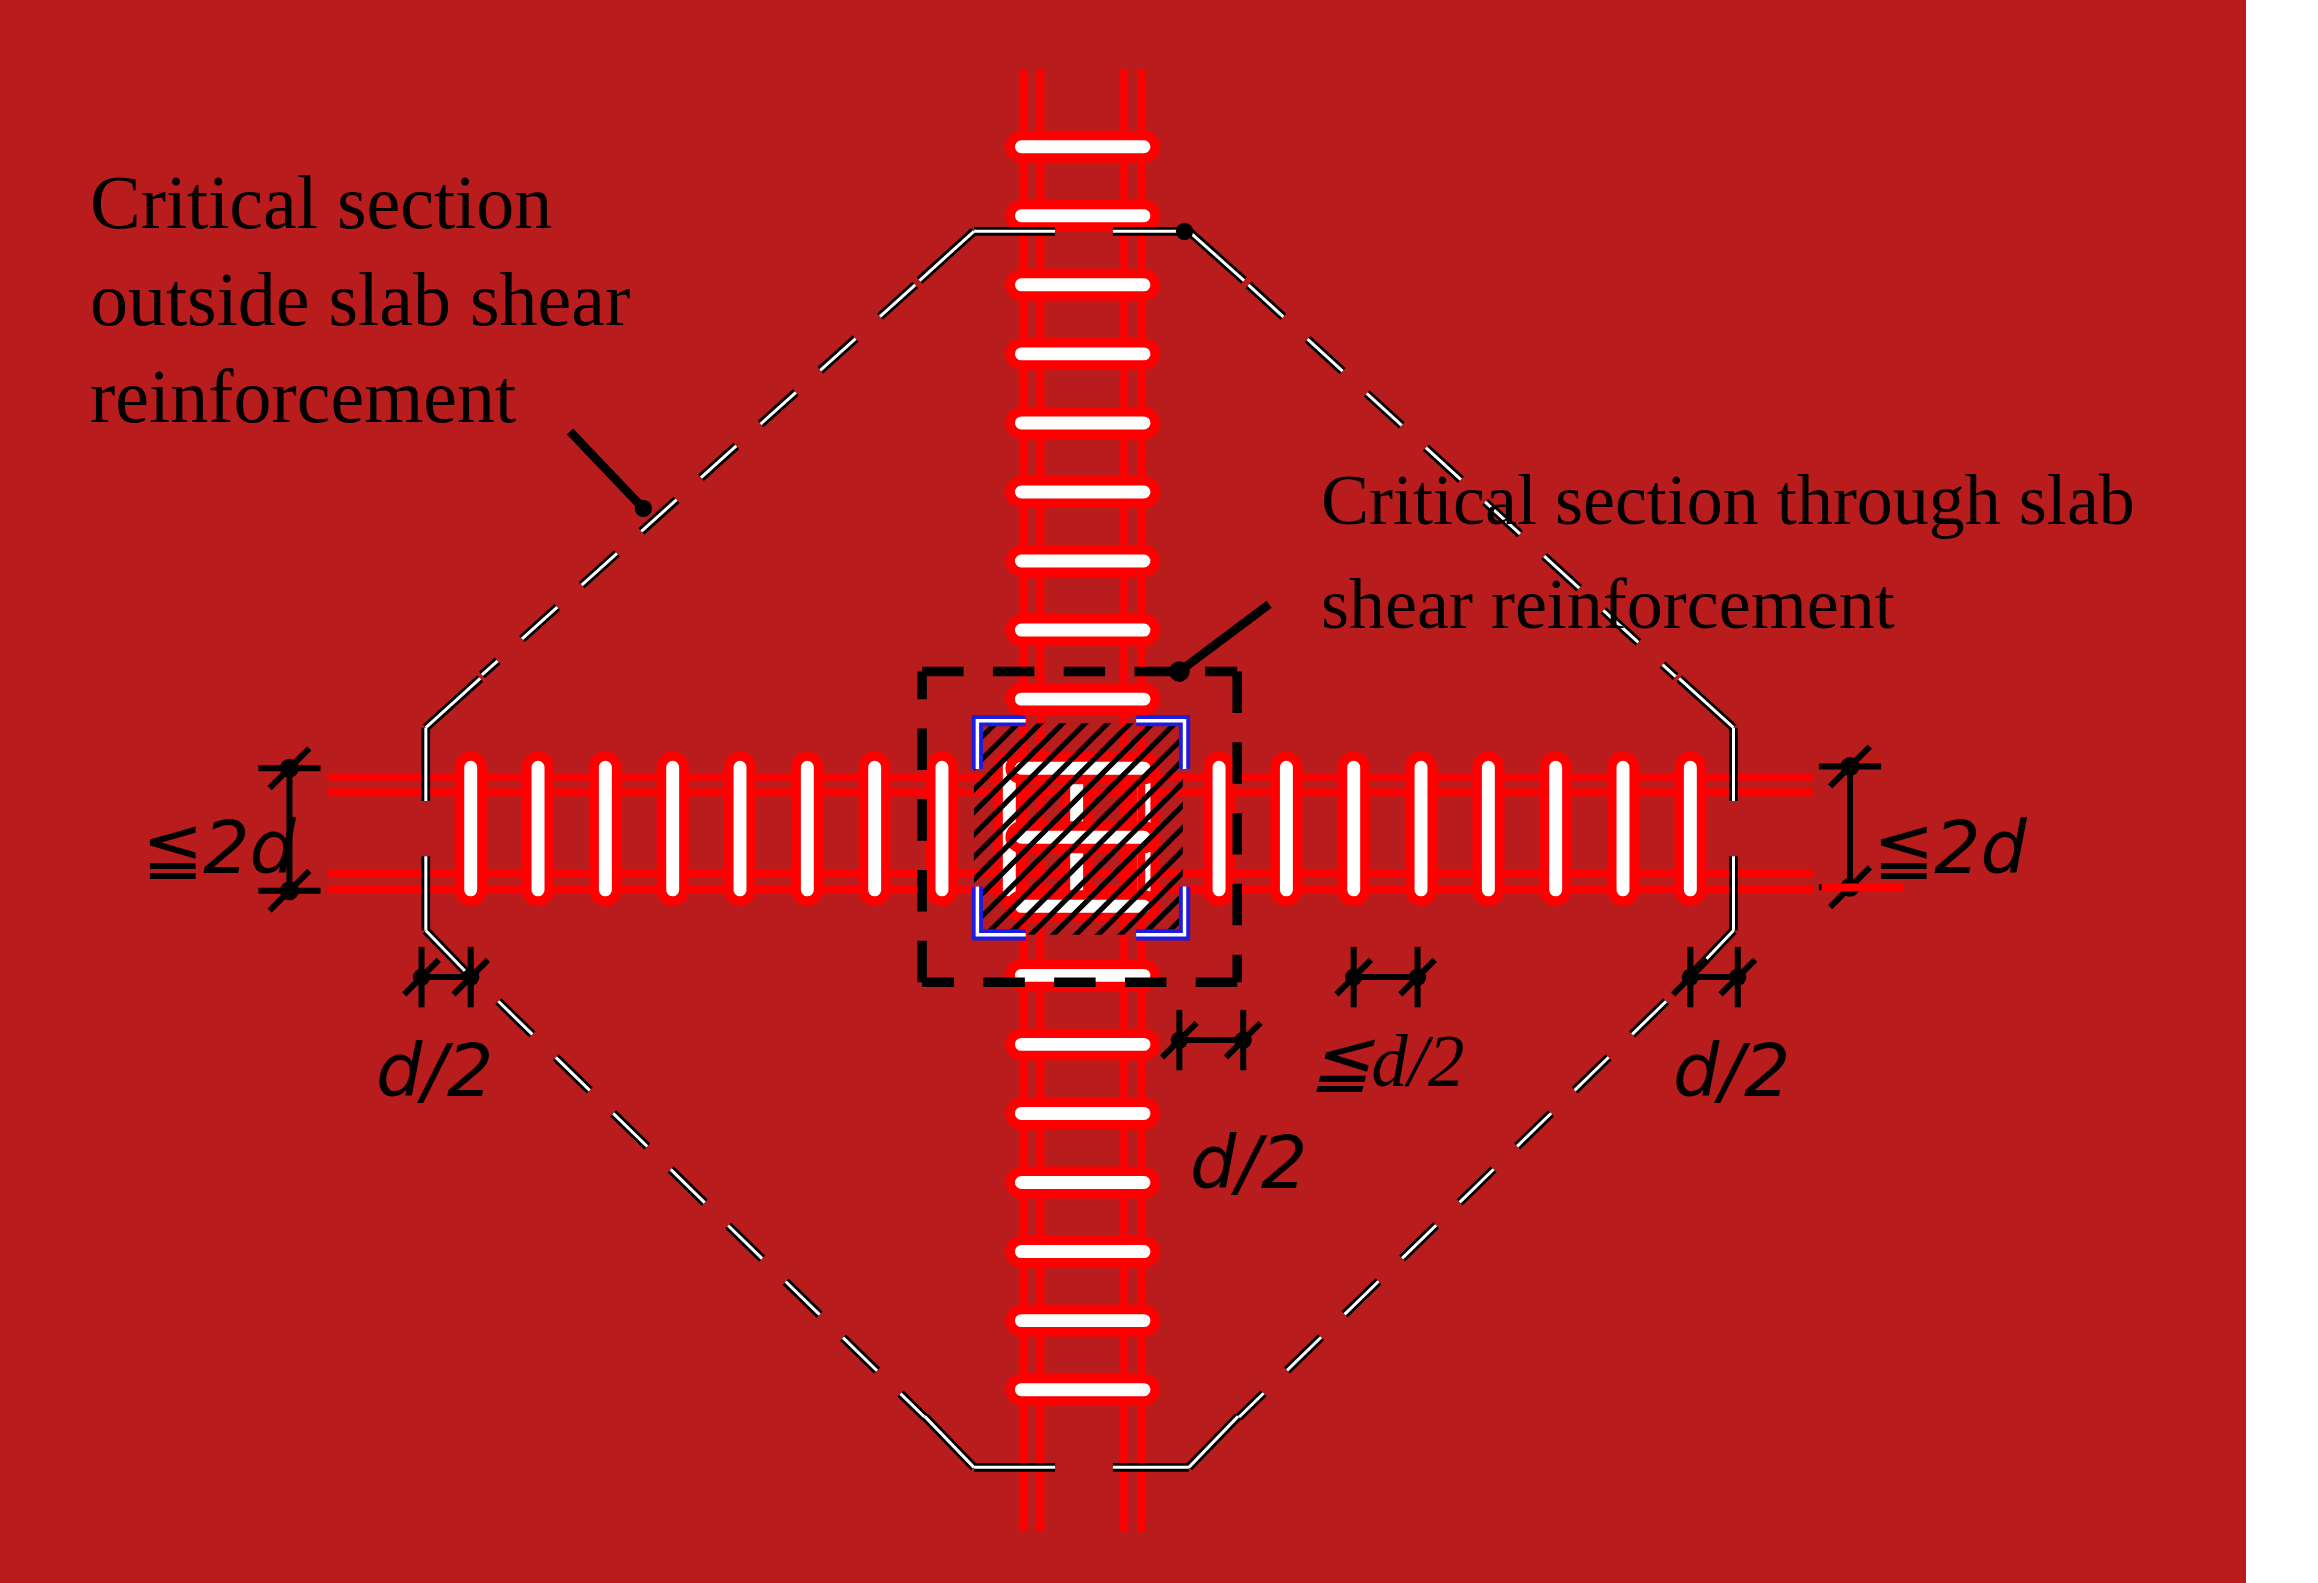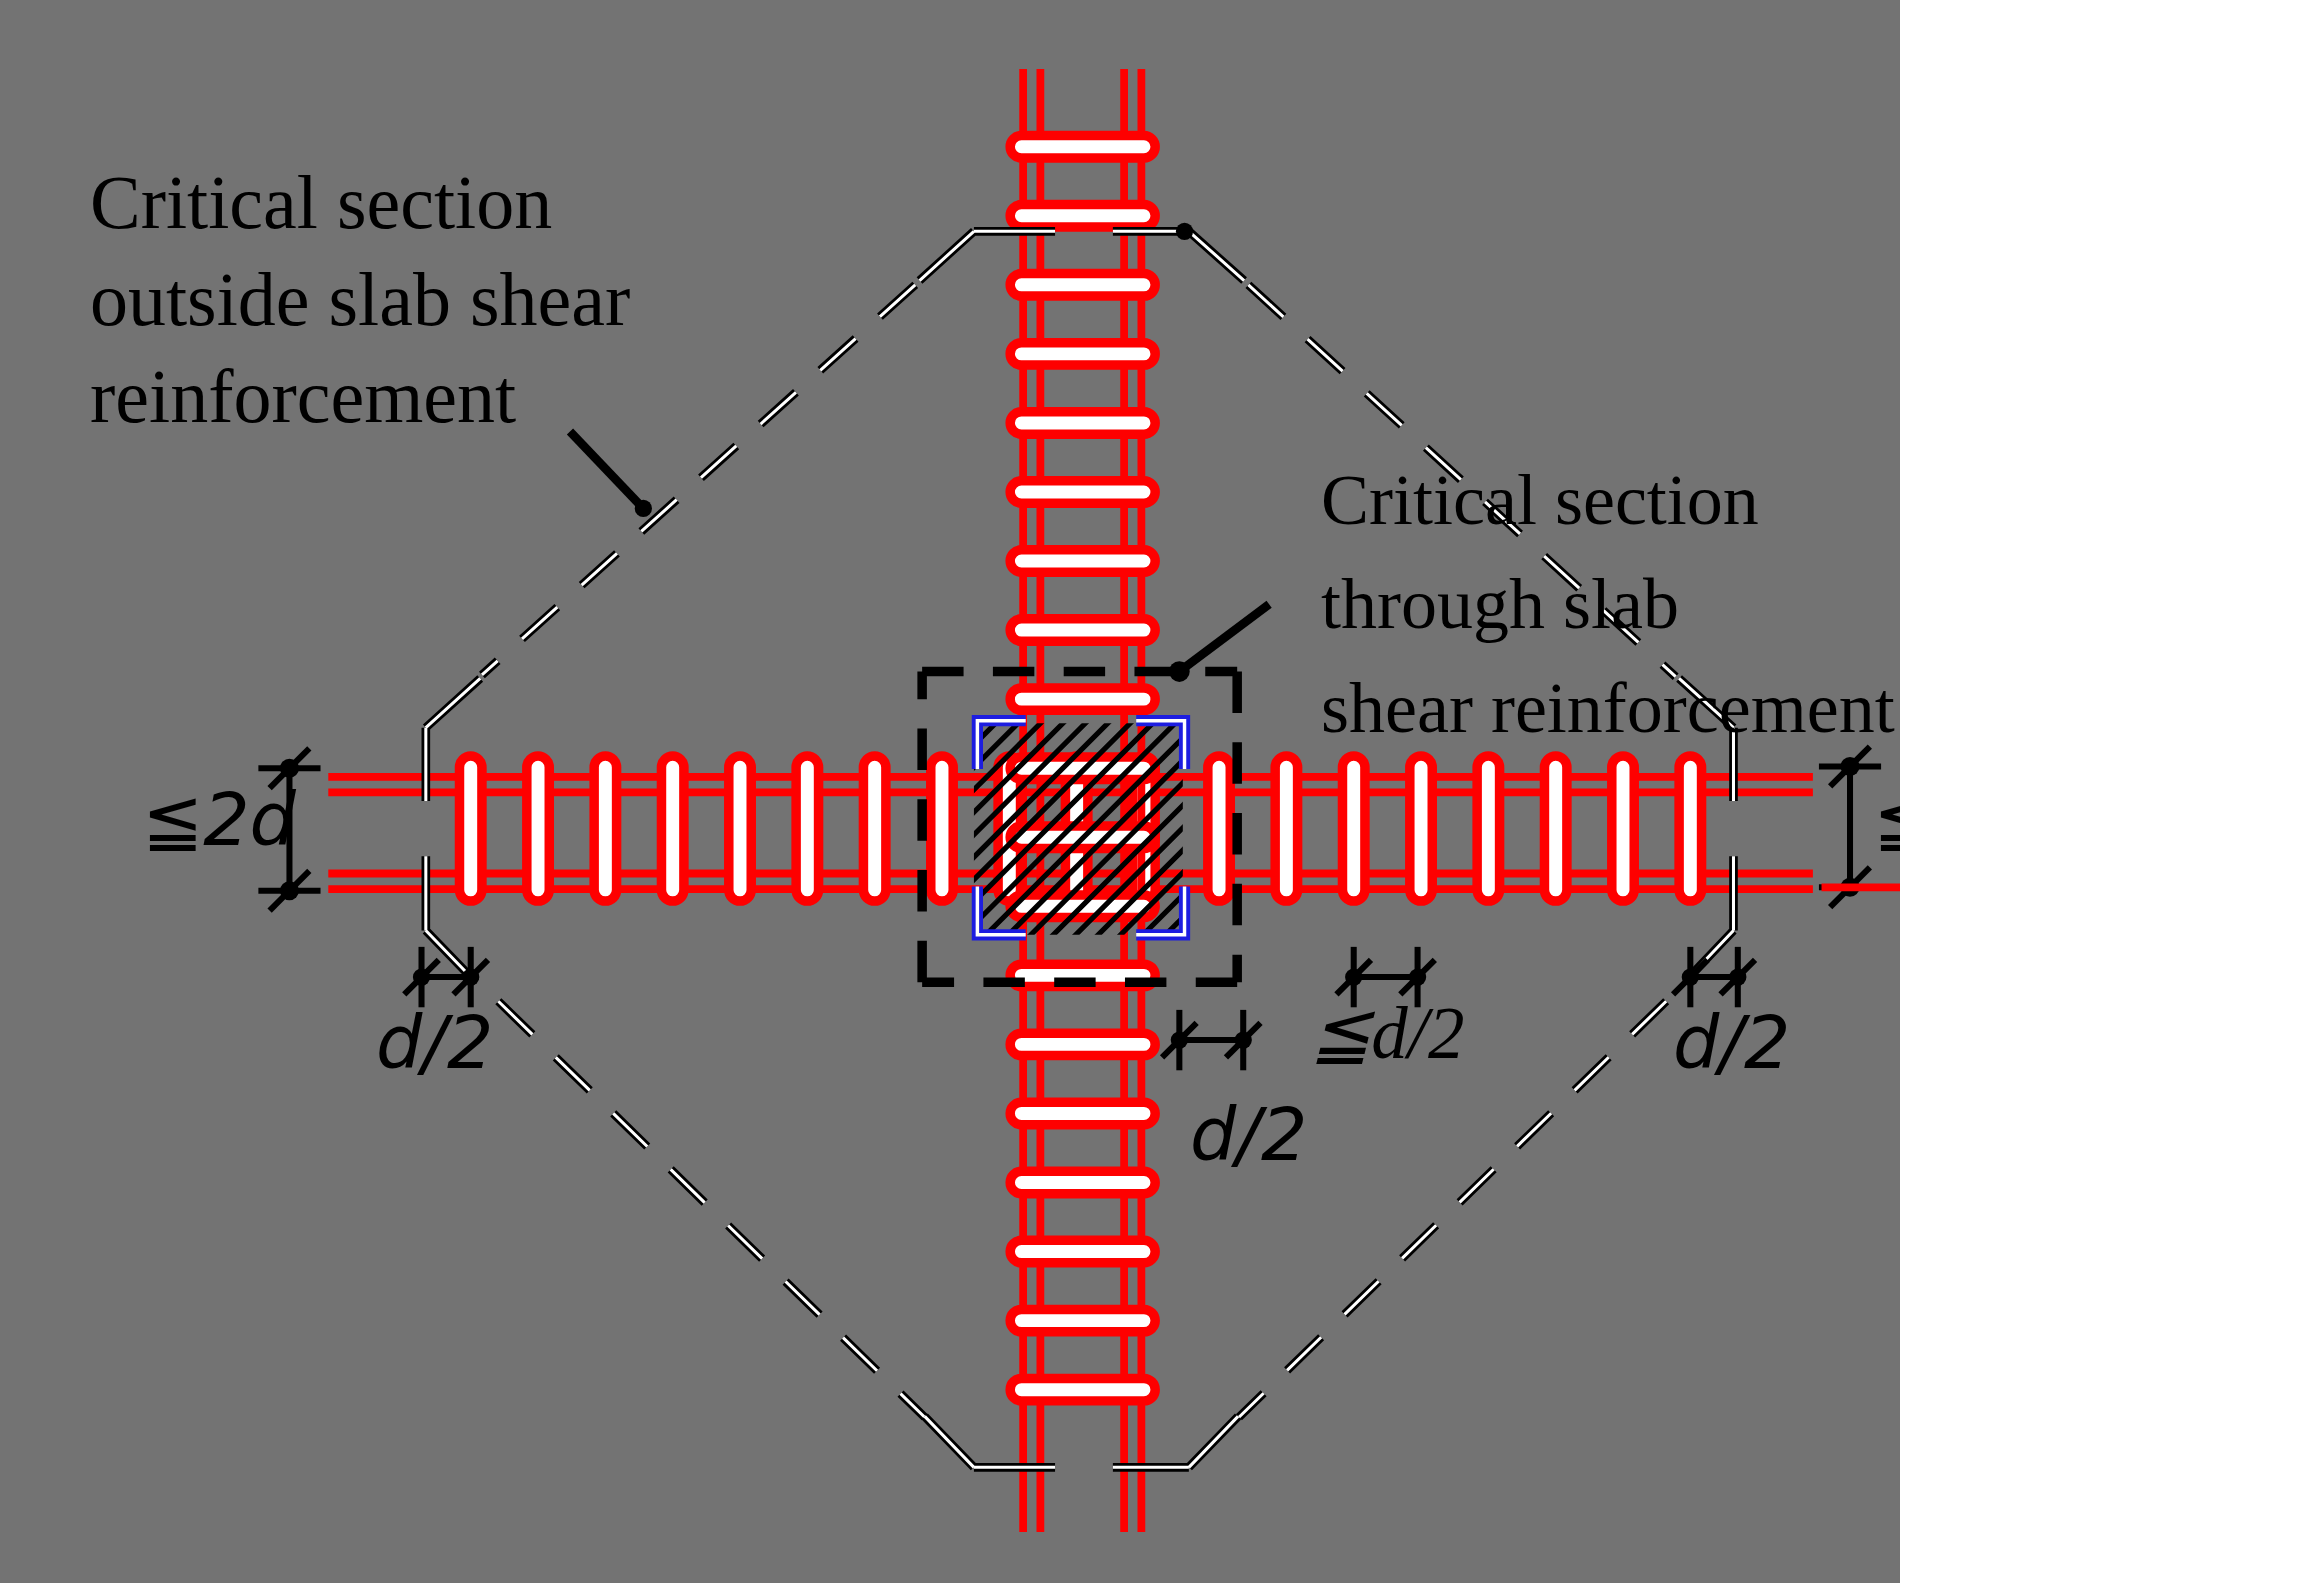--- a/index.html
+++ b/index.html
@@ -3,7 +3,7 @@
 <meta charset="utf-8">
 <style>
   html,body{margin:0;padding:0;background:#fff;}
-  .stage{position:relative;width:1900px;height:1583px;background:#737373;overflow:hidden;
+  .stage{position:relative;width:2246px;height:1583px;background:#b91c1c;overflow:hidden;
          font-family:"Liberation Serif","DejaVu Serif",serif;}
   svg{position:absolute;left:0;top:0;}
   .t{position:absolute;color:#000;white-space:pre-line;}

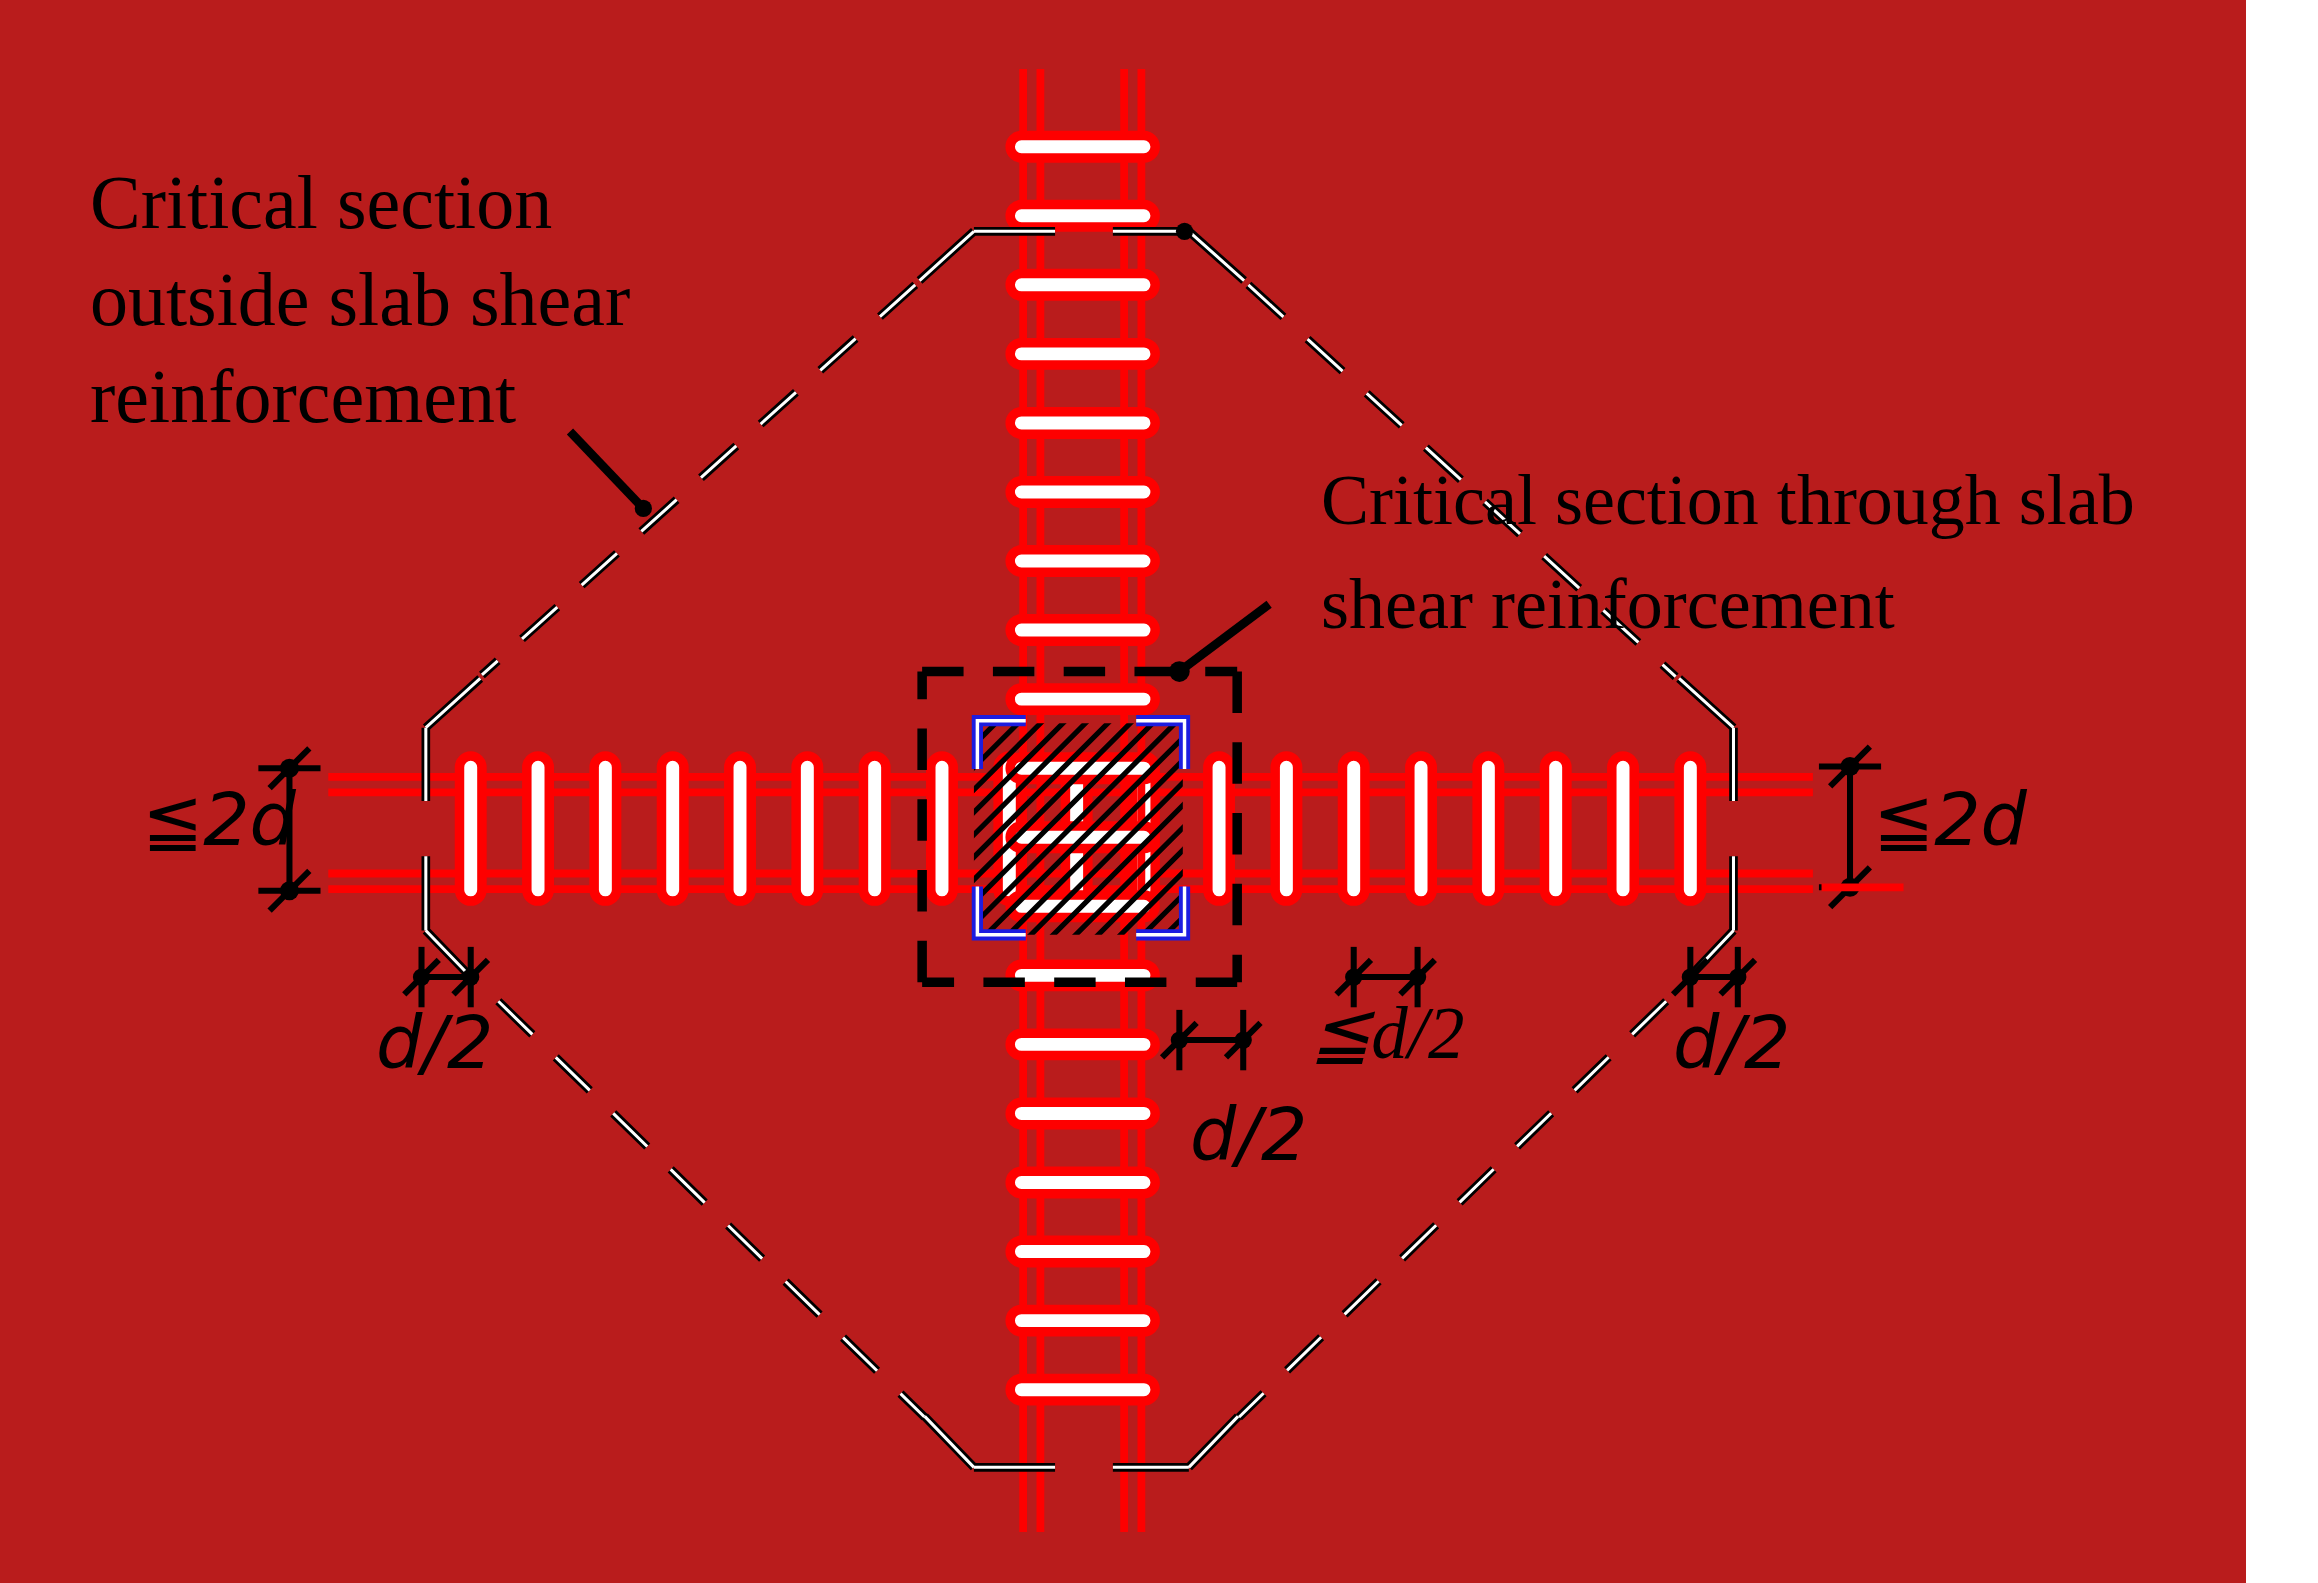--- a/index.html
+++ b/index.html
@@ -10,7 +10,7 @@
   .serif{font-size:76px;line-height:97px;font-family:"Liberation Serif","DejaVu Serif",serif;}
   .serif2{font-size:72px;line-height:104px;font-family:"Liberation Serif","DejaVu Serif",serif;}
   .lab{font-size:73px;line-height:1.1;font-style:italic;
-       font-family:"DejaVu Sans","Liberation Sans",sans-serif;}
+       font-family:"DejaVu Sans","Liberation Sans",sans-serif;margin-top:28px;}
   
   .red9{stroke:#fe0000;stroke-width:9;fill:none;}
   .pill{fill:#fff;stroke:#fe0000;stroke-width:11;}

